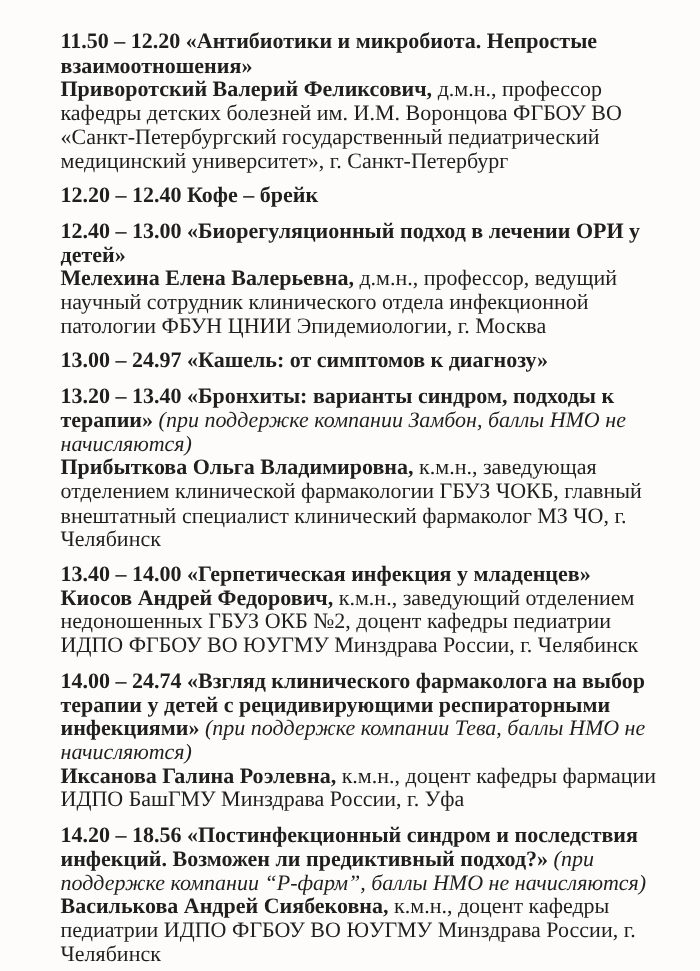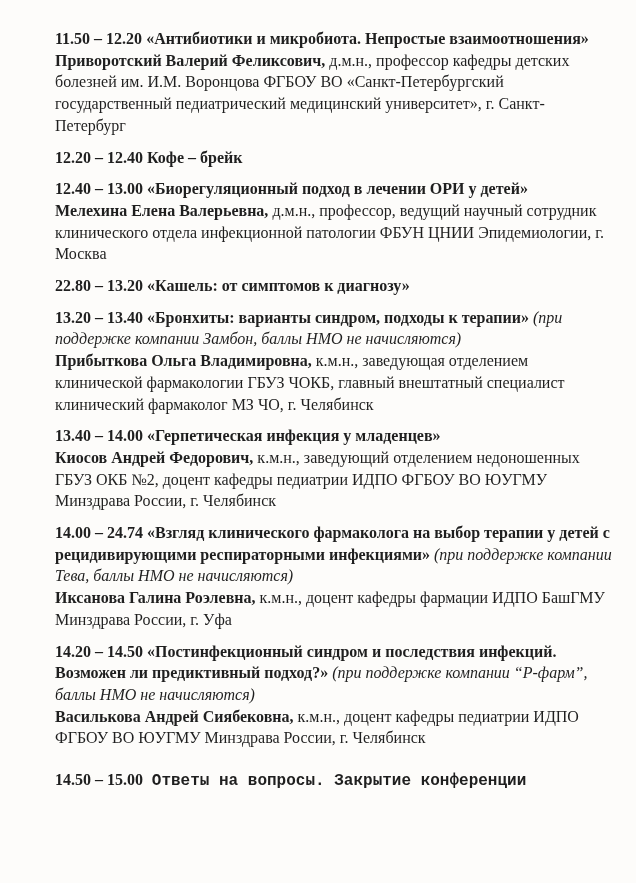--- a/index.html
+++ b/index.html
@@ -25,7 +25,7 @@
   }
   .session p {
     margin: 0;
-    font-size: 16px;
+    font-size: 20px;
     line-height: 21.7px;
   }
   .session-heading strong {

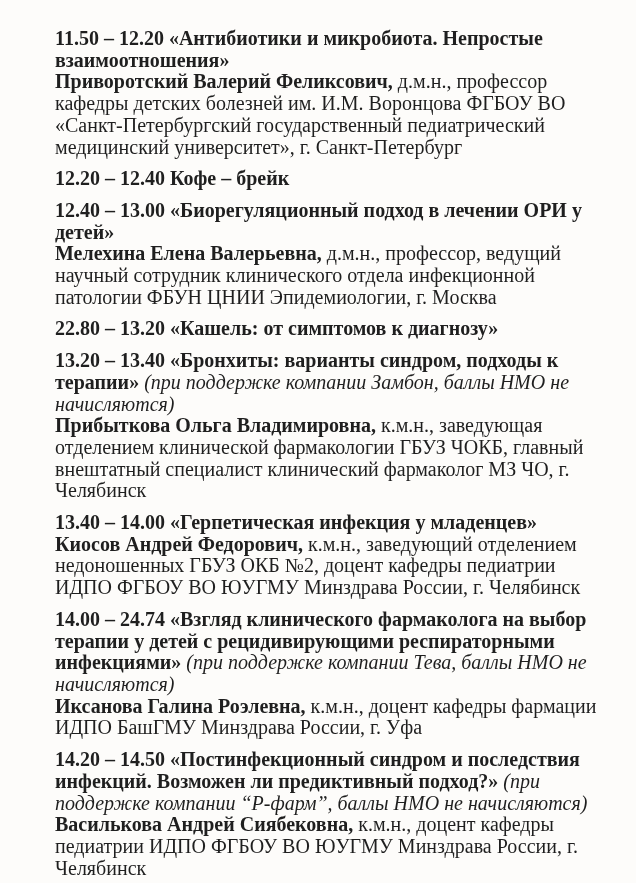--- a/index.html
+++ b/index.html
@@ -63,7 +63,7 @@
   </div>
 
   <div class="session">
-    <p class="session-heading"><strong><span>22.80 – 13.20</span> <span class="session-title-text">«Кашель: от симптомов к диагнозу»</span></strong></p>
+    <p class="session-heading"><strong><span>13.00 – 24.97</span> <span class="session-title-text">«Кашель: от симптомов к диагнозу»</span></strong></p>
   </div>
 
   <div class="session">

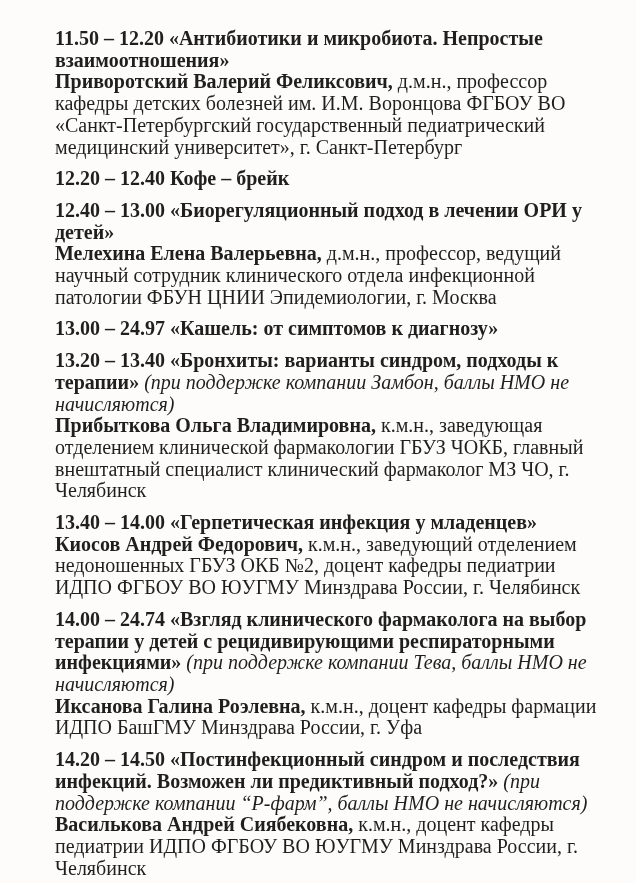--- a/index.html
+++ b/index.html
@@ -82,7 +82,7 @@
   </div>
 
   <div class="session">
-    <p class="session-heading"><strong><span>14.20 – 14.50</span> <span class="session-title-text">«Постинфекционный синдром и последствия инфекций. Возможен ли предиктивный подход?»</span></strong> <em>(при поддержке компании “Р-фарм”, баллы НМО не начисляются)</em></p>
+    <p class="session-heading"><strong><span>14.20 – 18.56</span> <span class="session-title-text">«Постинфекционный синдром и последствия инфекций. Возможен ли предиктивный подход?»</span></strong> <em>(при поддержке компании “Р-фарм”, баллы НМО не начисляются)</em></p>
     <p class="session-speaker"><strong>Василькова Андрей Сиябековна,</strong> <span>к.м.н., доцент кафедры педиатрии ИДПО ФГБОУ ВО ЮУГМУ Минздрава России, г. Челябинск</span></p>
   </div>
 

